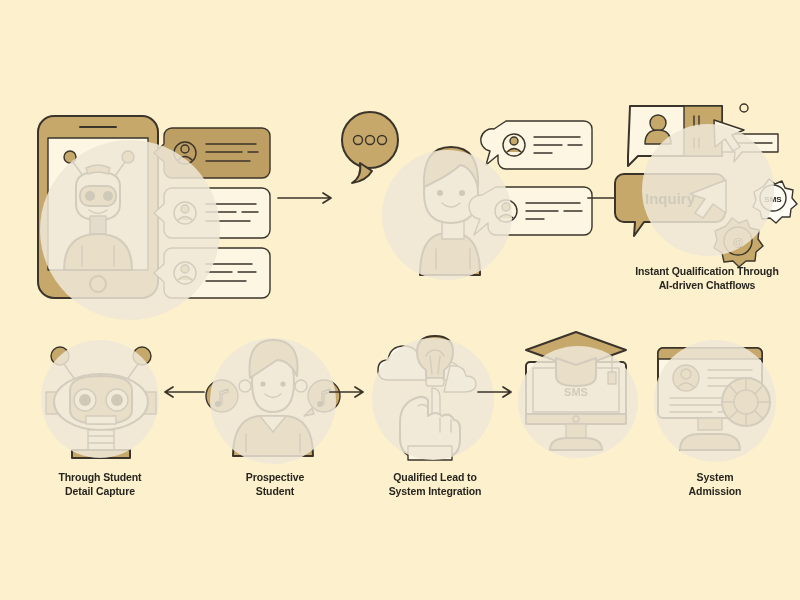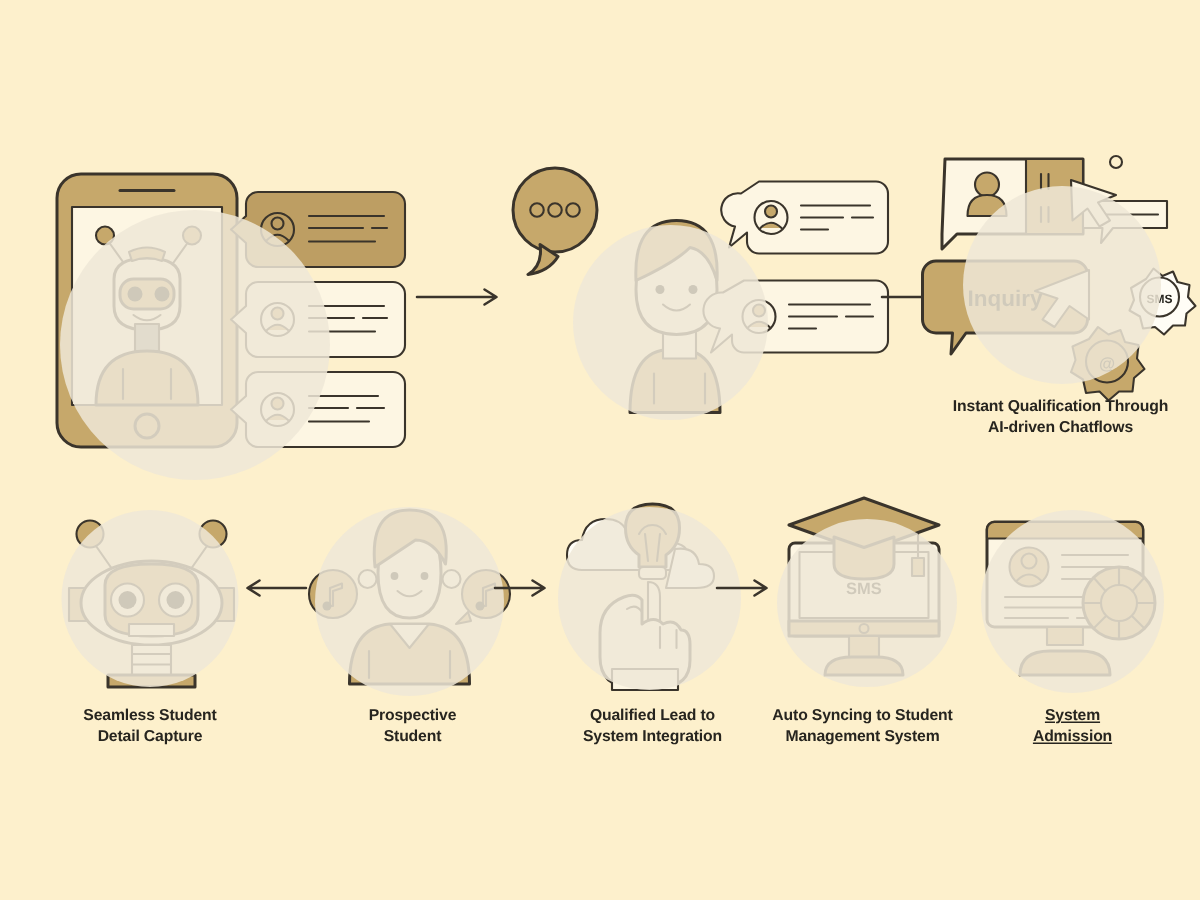--- a/index.html
+++ b/index.html
@@ -246,7 +246,7 @@
       <line x1="72" y1="113" x2="98" y2="113" class="ln-t"></line>
       <path d="M56 120 h58 v8 h-58 z" class="fill-tan ln"></path>
     </svg>
-    <div class="caption" style="left:3px; top:140px; width:162px;">Seamless Student
+    <div class="caption" style="left:3px; top:140px; width:162px;">Through Student
 Detail Capture</div>
   </div>
 

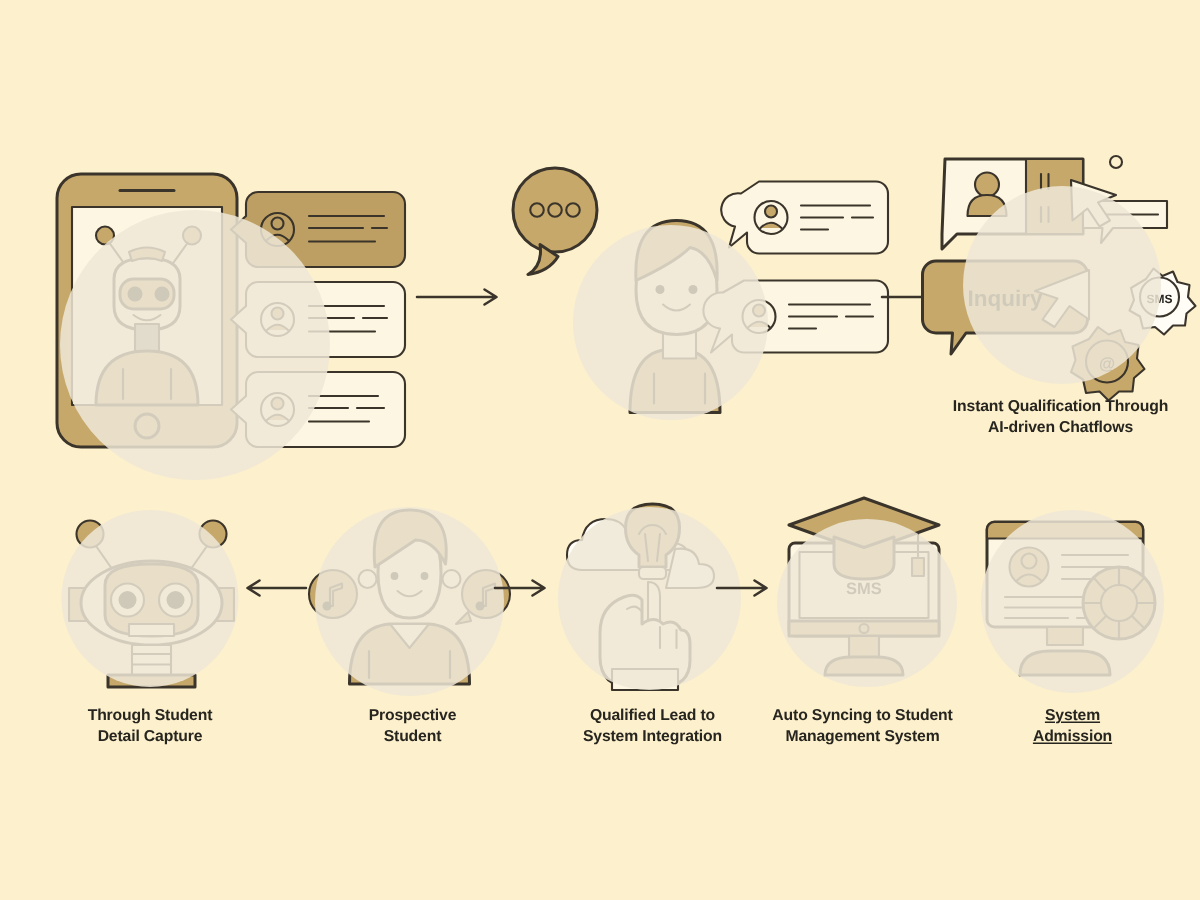--- a/index.html
+++ b/index.html
@@ -342,8 +342,6 @@
       <line x1="112" y1="28" x2="112" y2="44" class="ln-t"></line>
       <path d="M108 44 h8 v12 h-8 z" class="fill-tan ln-t"></path>
     </svg>
-    <div class="caption" style="left:-12px; top:142px; width:174px;">Auto Syncing to Student
-Management System</div>
   </div>
 
   <div class="node" style="left:640px; top:330px;">

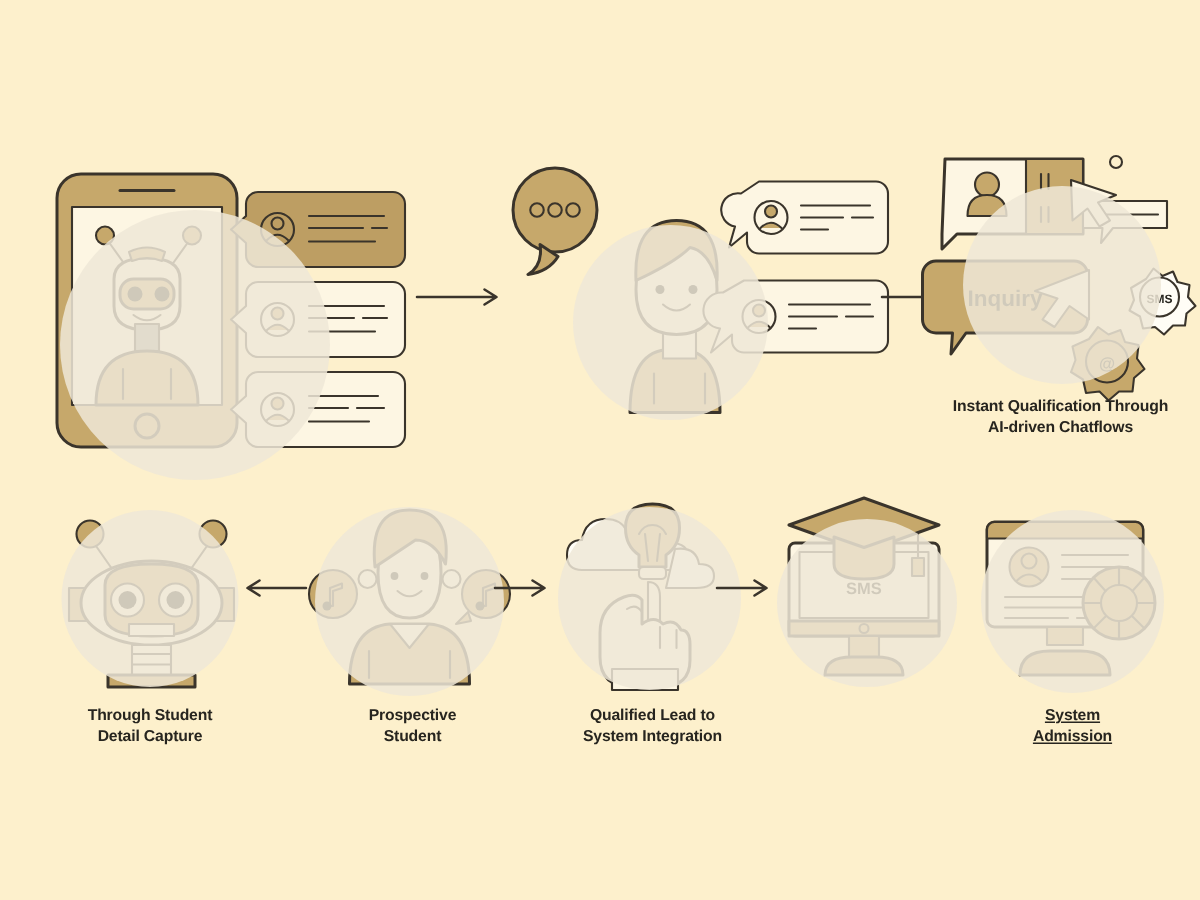--- a/index.html
+++ b/index.html
@@ -375,7 +375,7 @@
         <line x1="89" y1="55" x2="97" y2="64" class="ln-t"></line>
       </g>
     </svg>
-    <div class="caption" style="left:0px; top:140px; width:150px;text-decoration:underline;">System
+    <div class="caption" style="left:0px; top:140px; width:150px;">System
 Admission</div>
   </div>
 

